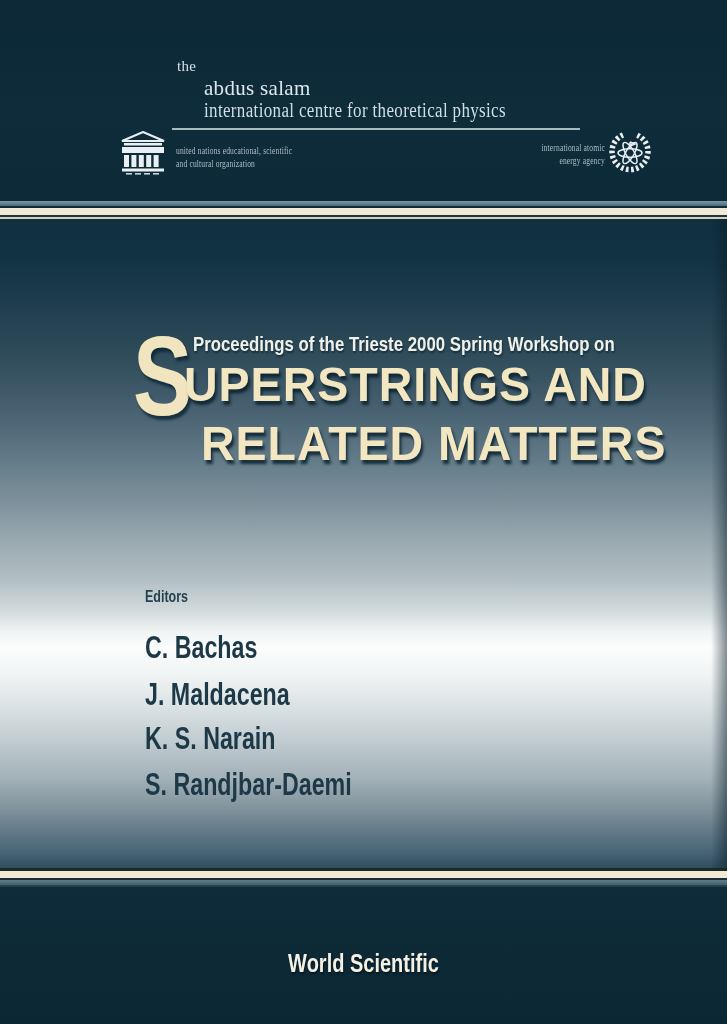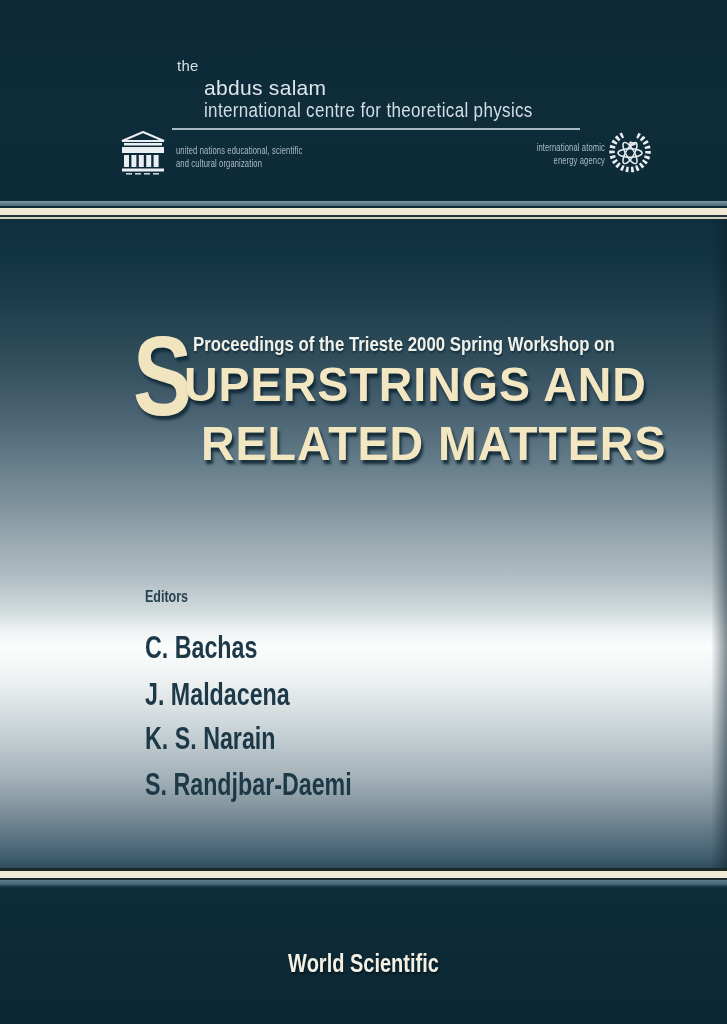--- a/index.html
+++ b/index.html
@@ -9,7 +9,7 @@
 
   
   .top-panel{position:absolute;left:0;top:0;width:727px;height:202px;
-             background:linear-gradient(180deg,#0c2836 0%,#0e2c3a 55%,#0d2a38 100%);}
+             background:linear-gradient(180deg,#0c2836 0%,#0e2c3a 55%,#0d2a38 100%);font-family:Liberation Serif, serif;}
   .inst-the{position:absolute;left:177px;top:57px;font-size:15px;line-height:1.2;
             color:#d6e0e6;letter-spacing:.3px;}
   .inst-name{position:absolute;left:204px;top:76px;font-size:21px;line-height:1.15;

